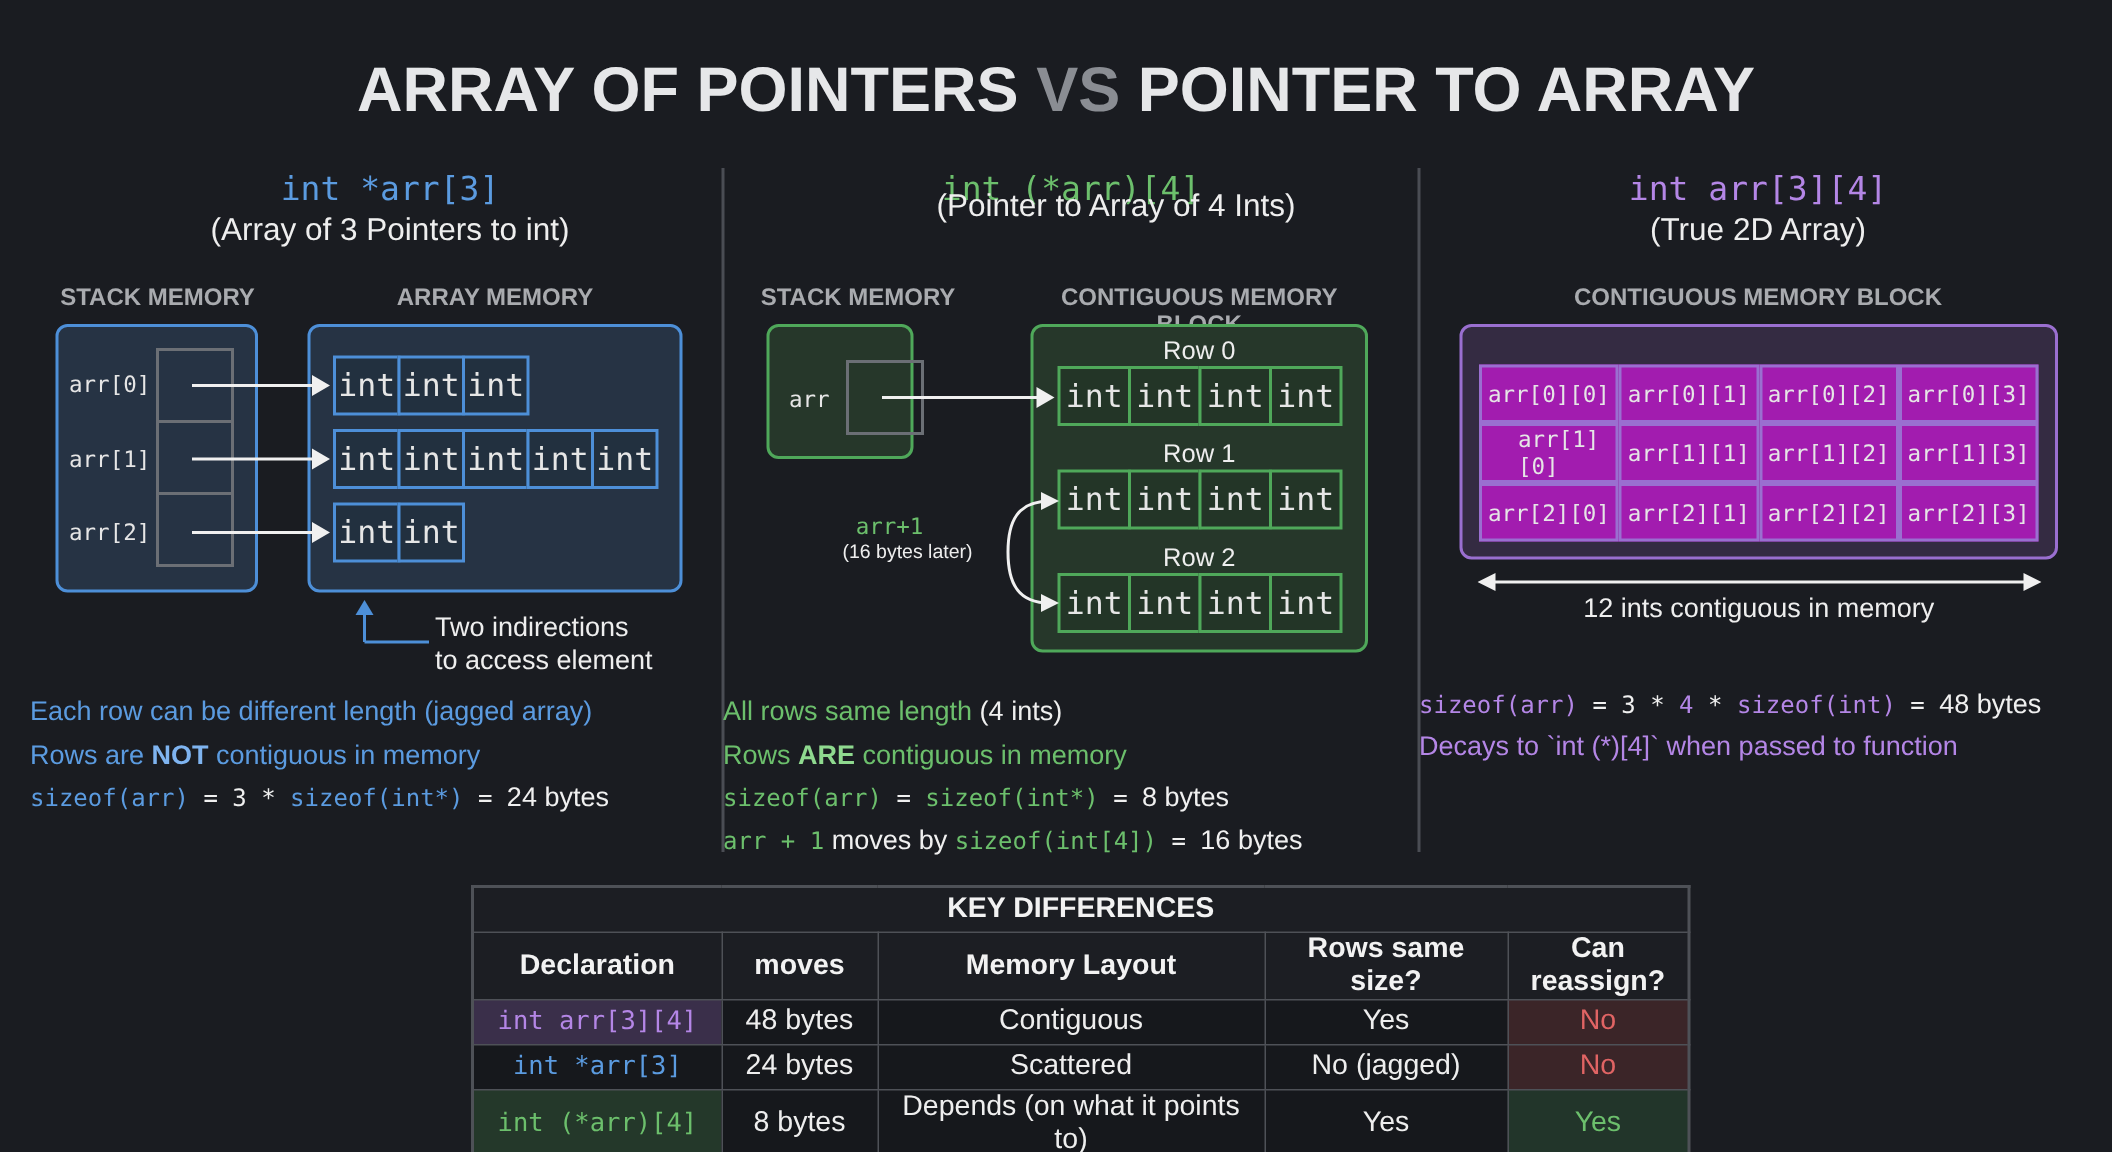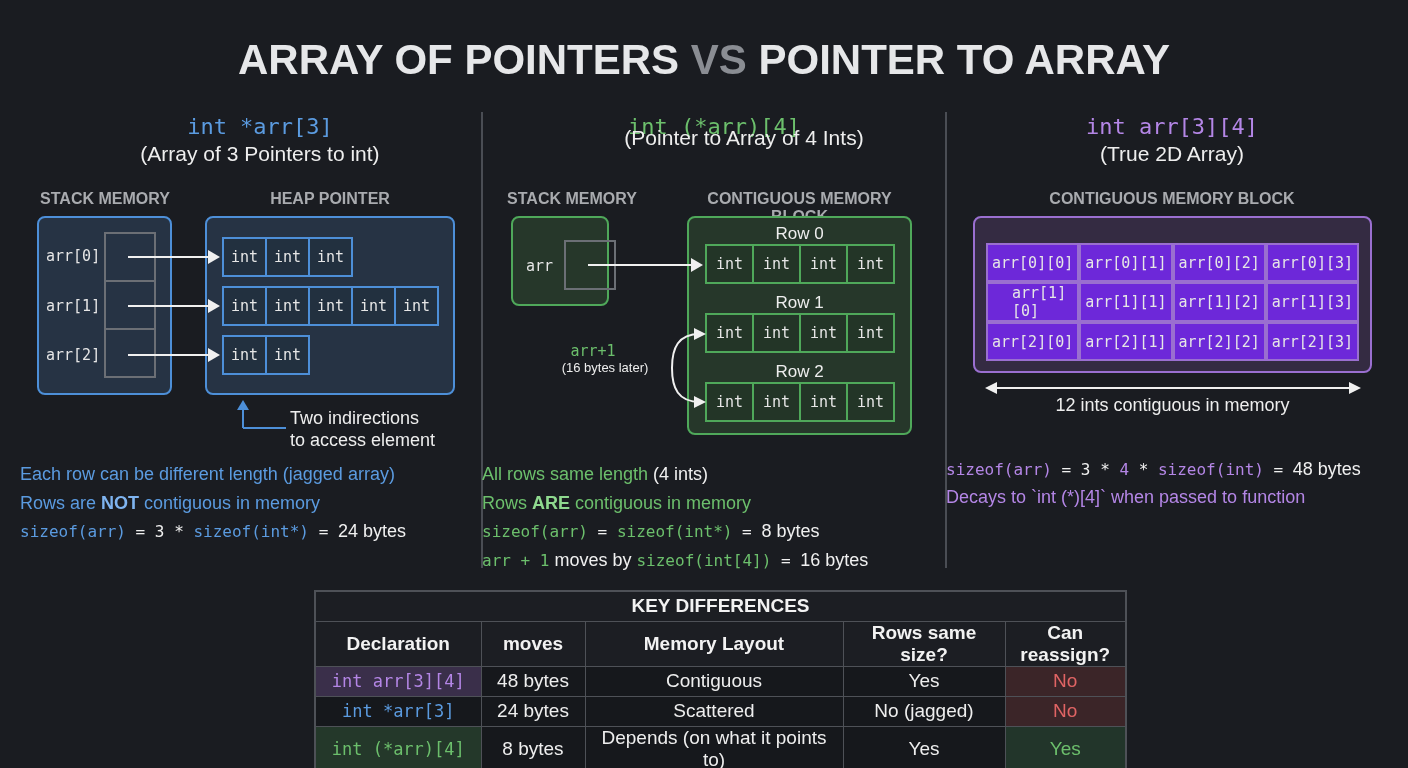--- a/index.html
+++ b/index.html
@@ -72,7 +72,7 @@
   <div class="decl mono blue" style="left:30px;top:114px;width:460px;">int *arr[3]</div>
   <div class="sub" style="left:30px;top:142px;width:460px;">(Array of 3 Pointers to int)</div>
   <div class="seclabel" style="left:38px;top:190px;width:134px;">STACK MEMORY</div>
-  <div class="seclabel" style="left:205px;top:190px;width:250px;">HEAP POINTER</div>
+  <div class="seclabel" style="left:205px;top:190px;width:250px;">ARRAY MEMORY</div>
 
   <div class="box blue-b" style="left:37px;top:216px;width:135px;height:179px;">
     <div class="stackslot" style="left:65px;top:14px;width:52px;height:50px;"></div>

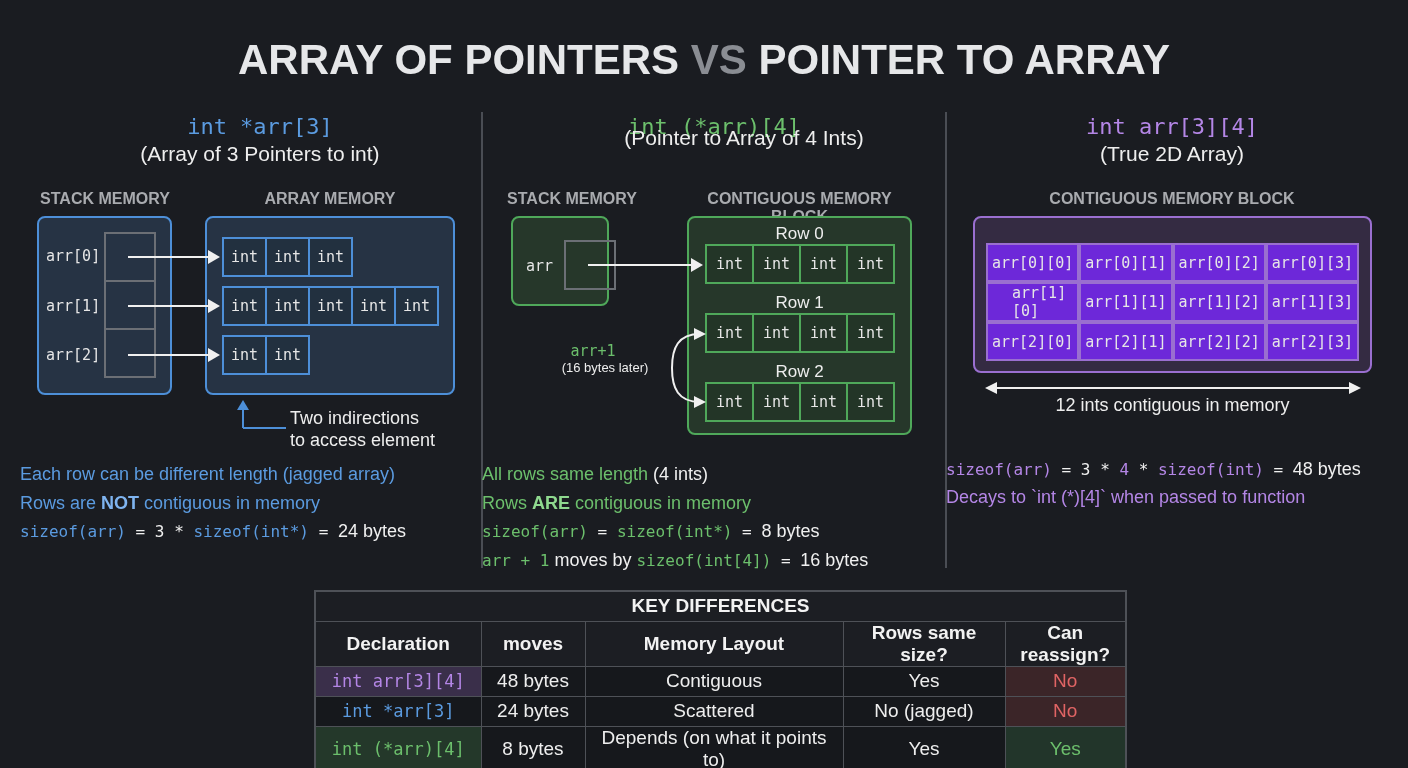--- a/index.html
+++ b/index.html
@@ -29,7 +29,7 @@
   .box.purple-b { border: 2px solid #9a6fd0; background: #342b42; }
 
   .cell { position: absolute; display: flex; align-items: center; justify-content: center;
-    font-family: "DejaVu Sans Mono", monospace; font-size: 15px; color: #e6e6e6; }
+    font-family: "DejaVu Sans Mono", monospace; font-size: 21px; color: #e6e6e6; }
   .bcell { border: 2px solid #4d8fd8; background: #22303f; }
   .gcell { border: 2px solid #4fa85a; background: #233527; }
   .pcell { border: 2px solid #9a6fd0; background: #6d28d9; font-size: 15px; }

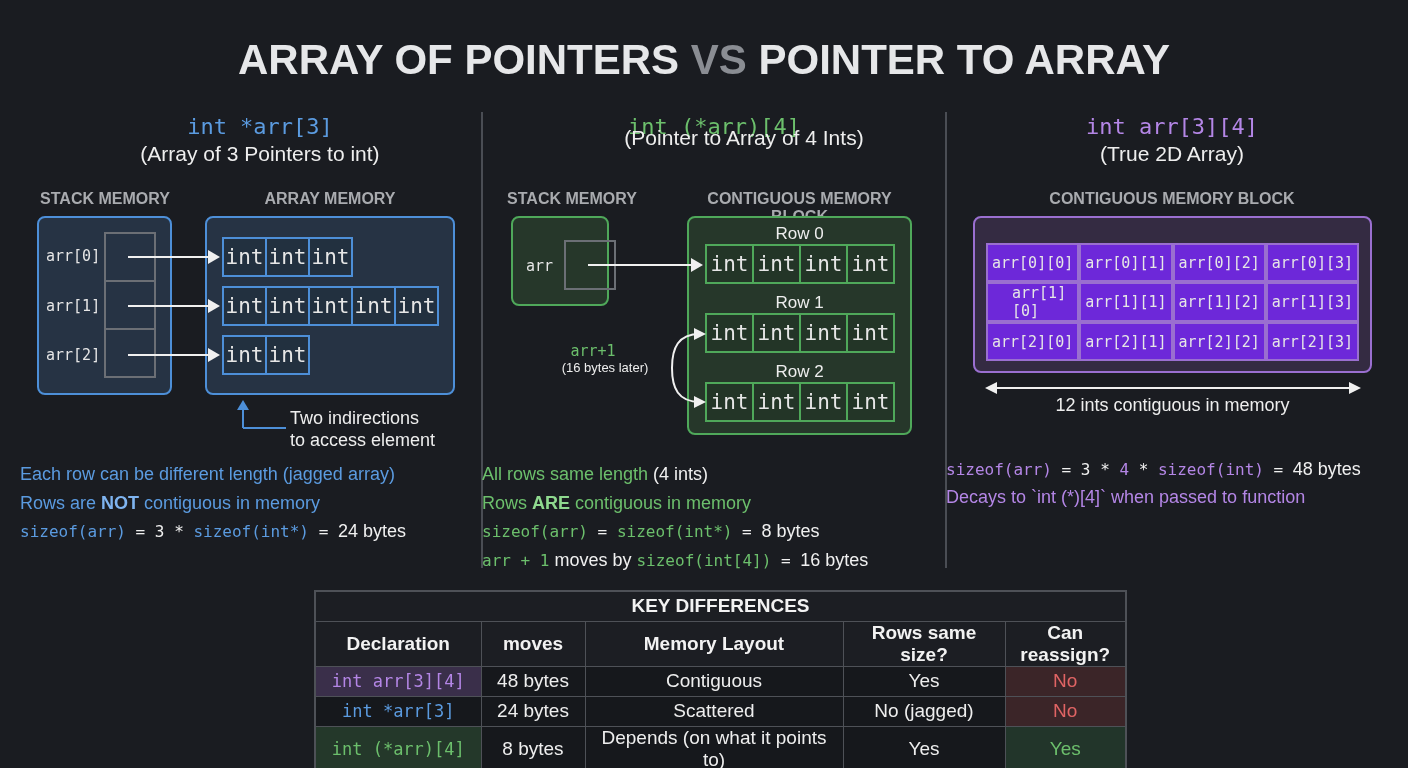--- a/index.html
+++ b/index.html
@@ -32,7 +32,7 @@
     font-family: "DejaVu Sans Mono", monospace; font-size: 21px; color: #e6e6e6; }
   .bcell { border: 2px solid #4d8fd8; background: #22303f; }
   .gcell { border: 2px solid #4fa85a; background: #233527; }
-  .pcell { border: 2px solid #9a6fd0; background: #6d28d9; font-size: 15px; }
+  .pcell { border: 2px solid #9a6fd0; background: #a21caf; font-size: 15px; }
 
   .stackslot { position: absolute; border: 2px solid #6b6f75; }
   .lbl { position: absolute; font-family: "DejaVu Sans Mono", monospace; font-size: 15px; color: #e6e6e6; }

